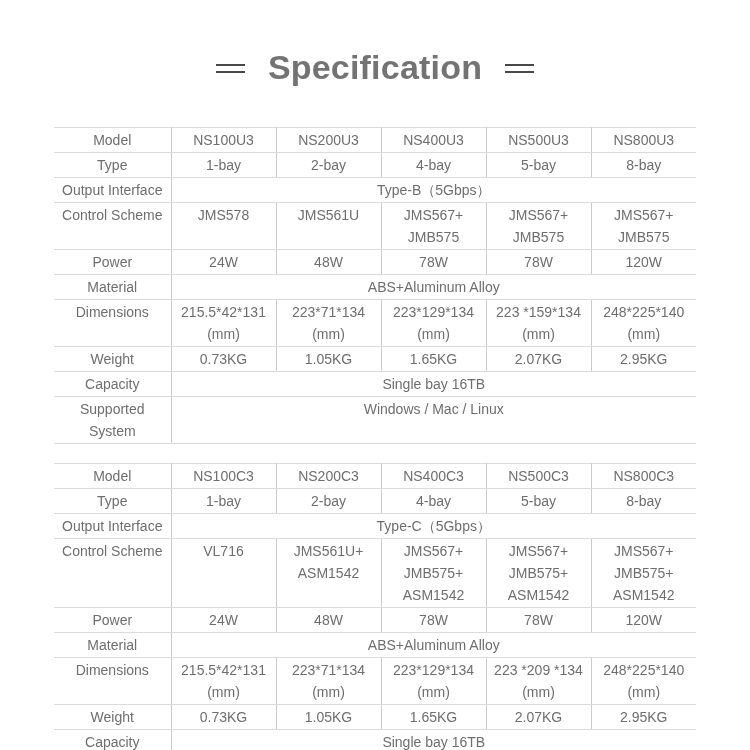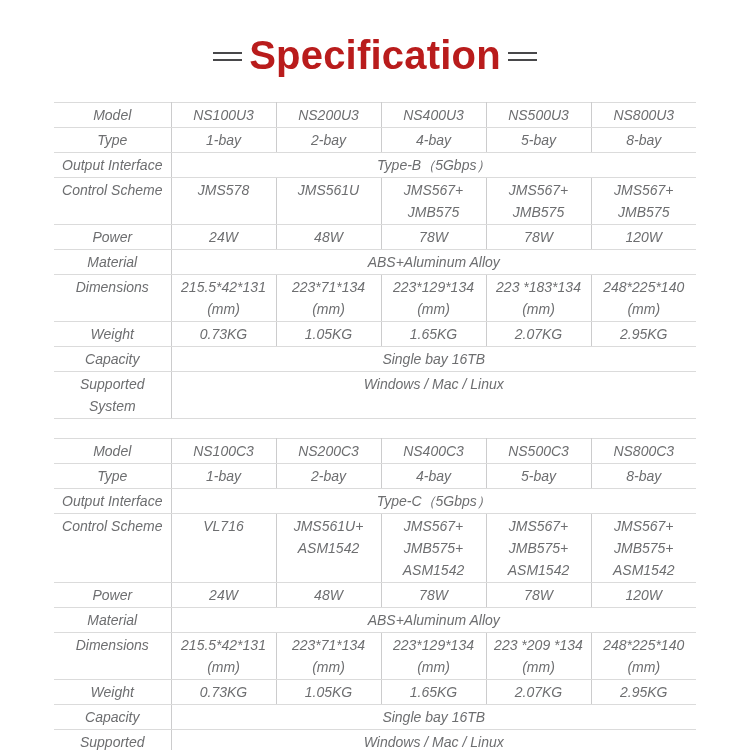--- a/index.html
+++ b/index.html
@@ -19,10 +19,10 @@
     margin-bottom: 25px;
   }
   .title-text {
-    margin: 0;
-    font-size: 40px;
+    margin: 16px;
+    font-size: 34px;
     font-weight: 700;
-    color: #b91c1c;
+    color: #737373;
     letter-spacing: 0.2px;
     line-height: 1.1;
   }

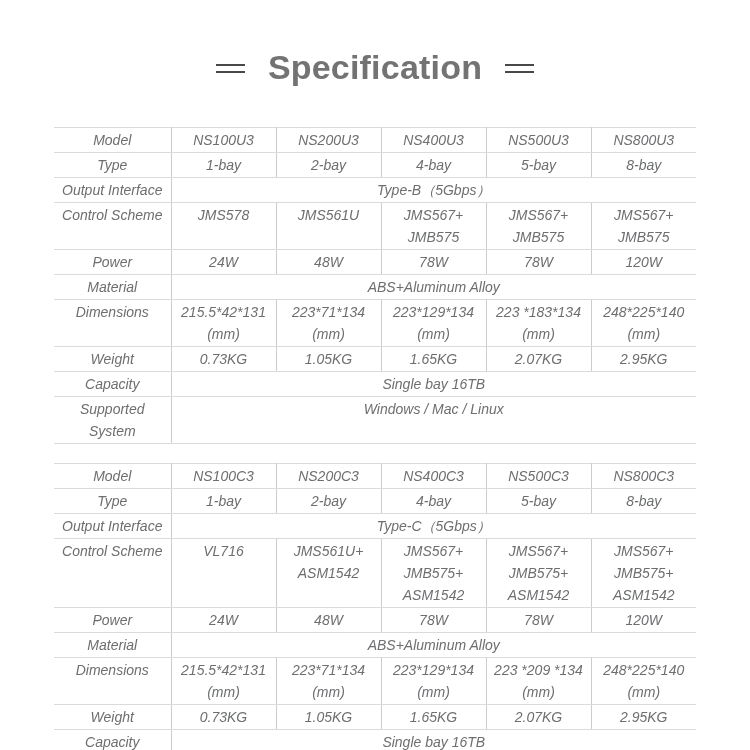--- a/index.html
+++ b/index.html
@@ -39,7 +39,6 @@
     border-collapse: collapse;
     table-layout: fixed;
     border-top: 1px solid #dbdbdb;
-    font-style: italic;
   }
   .spec col.c-label { width: 117px; }
   .spec col.c-data  { width: 105px; }

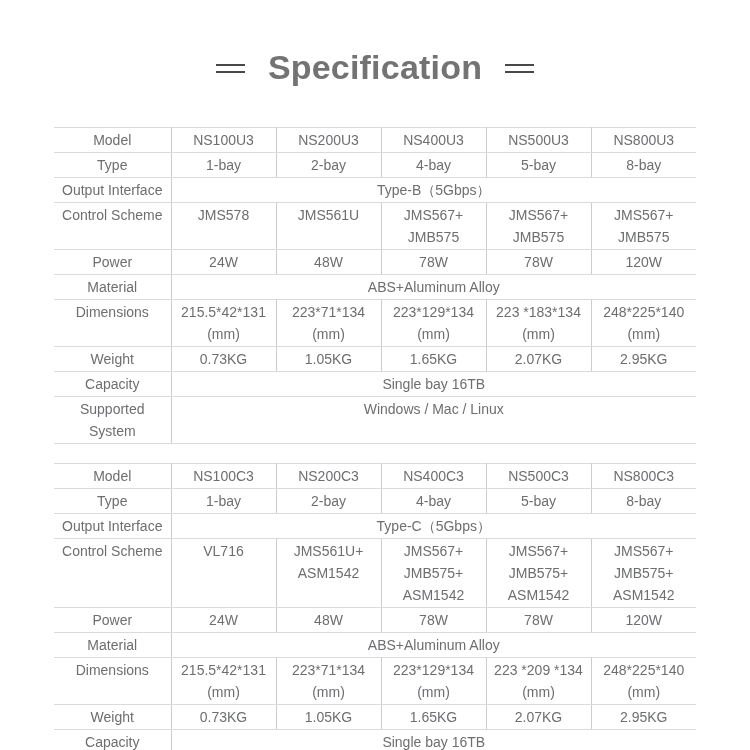--- a/index.html
+++ b/index.html
@@ -127,7 +127,7 @@
 (mm)</td>
         <td class="val">223*129*134
 (mm)</td>
-        <td class="val">223 *183*134
+        <td class="val">223 *159*134
 (mm)</td>
         <td class="val">248*225*140
 (mm)</td>

